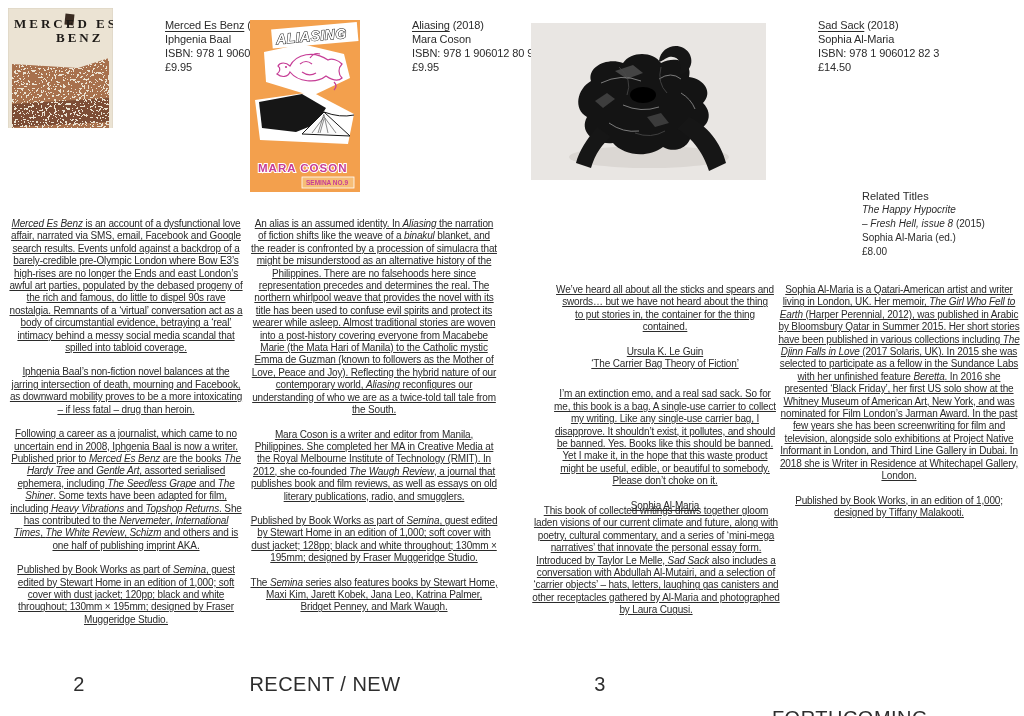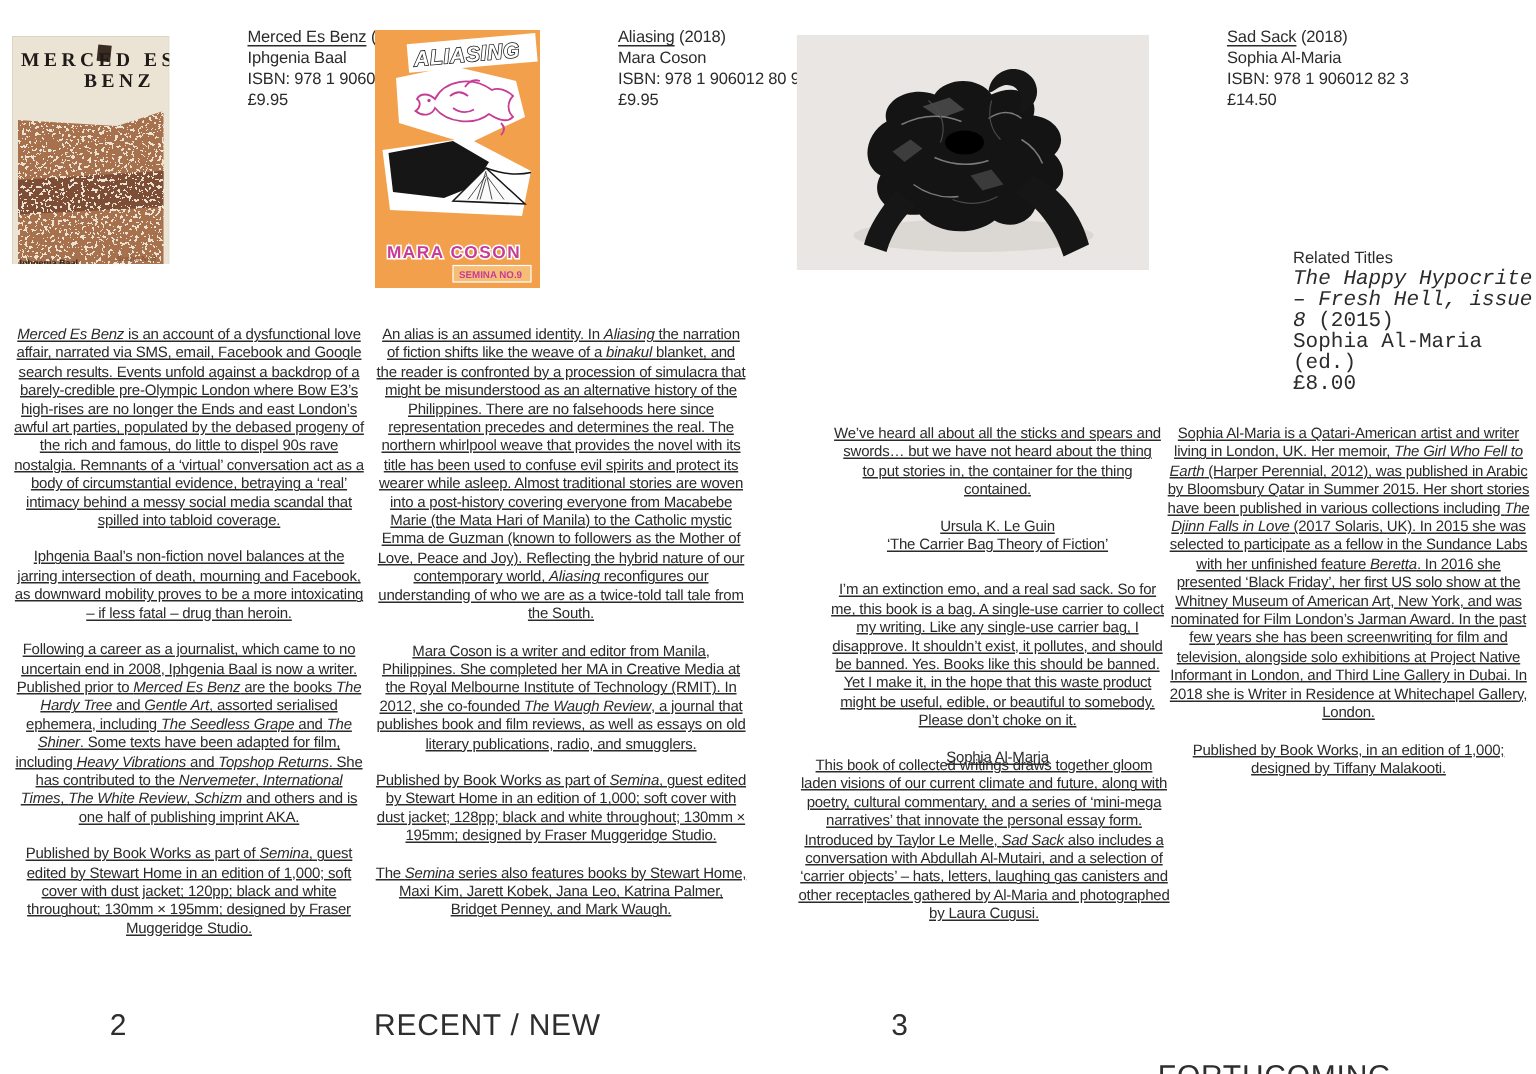--- a/index.html
+++ b/index.html
@@ -33,7 +33,7 @@
 
 <div class="sheet">
 
-  <div class="abs coverbox" style="left:8px;top:24px;width:105px;height:152px;">
+  <div class="abs coverbox" style="left:8px;top:8px;width:105px;height:120px;">
     <svg width="105" height="168" viewBox="0 0 105 168">
       <defs>
         <filter id="spk" x="-5%" y="-5%" width="110%" height="110%">

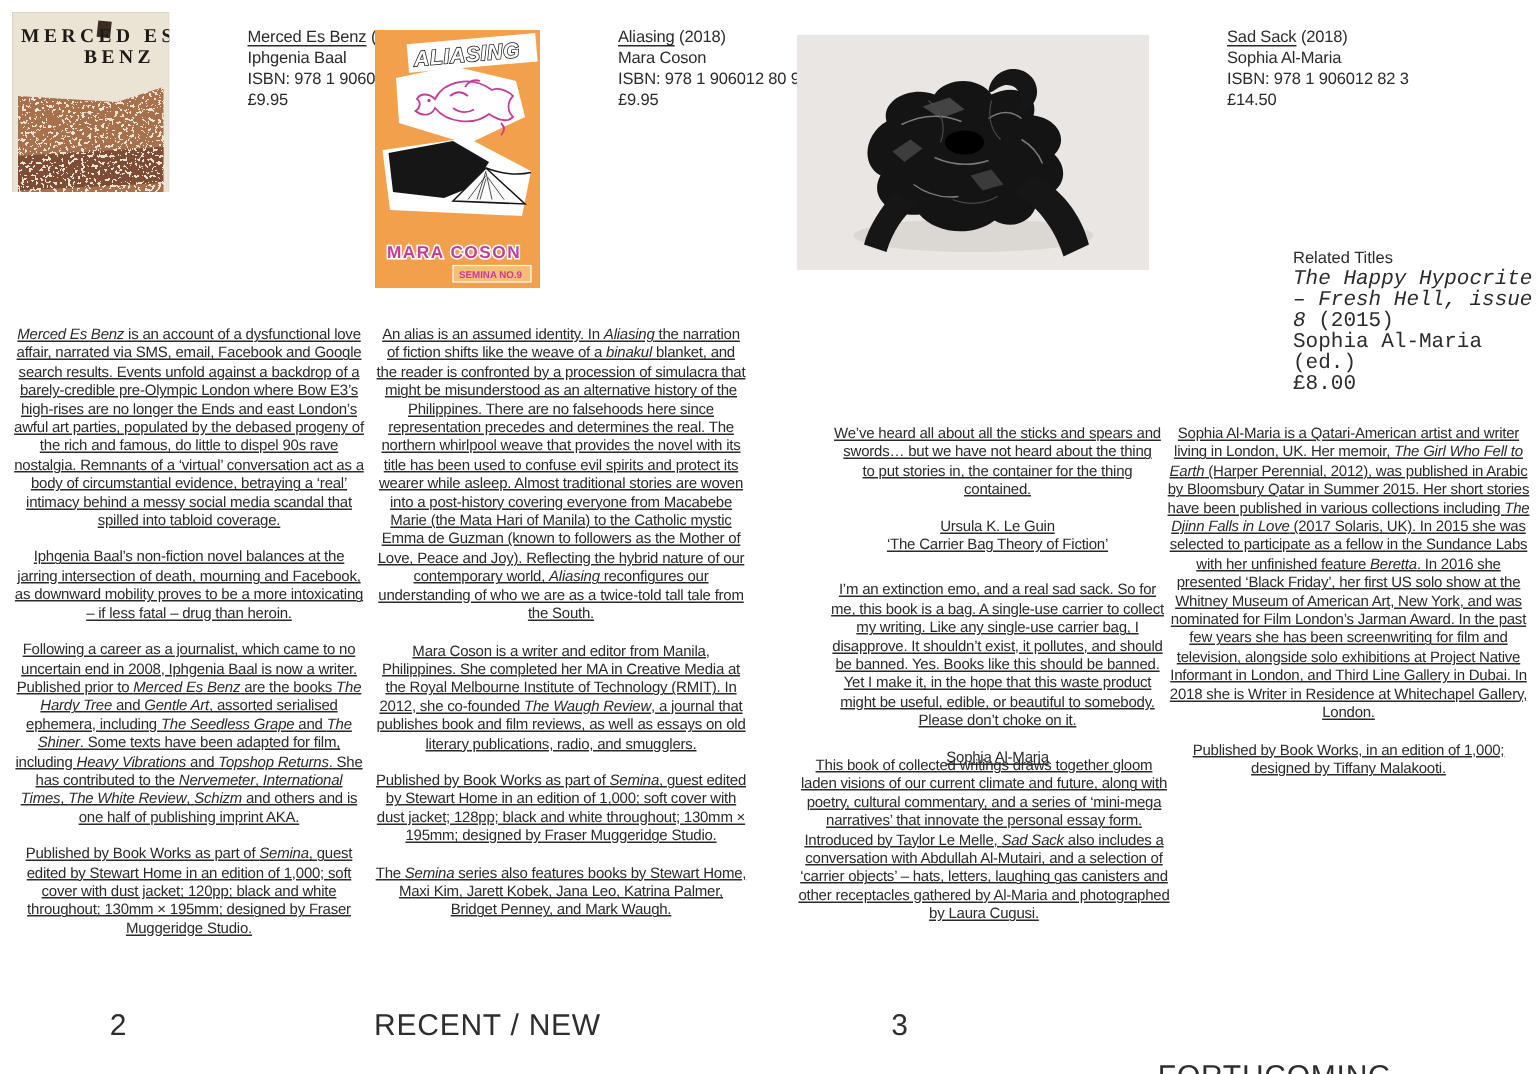--- a/index.html
+++ b/index.html
@@ -19,7 +19,7 @@
   .para.gap{margin-top:18px;}
   .it{font-style:italic;}
   
-  .related-heading{font-size:11px;line-height:14px;}
+  .related-heading{font-size:11px;line-height:14px;margin-top:24px;}
   .serifblock{font-family:Liberation Mono, monospace;font-size:14px;line-height:14px;}
   .serifblock .para{margin:0;}
   

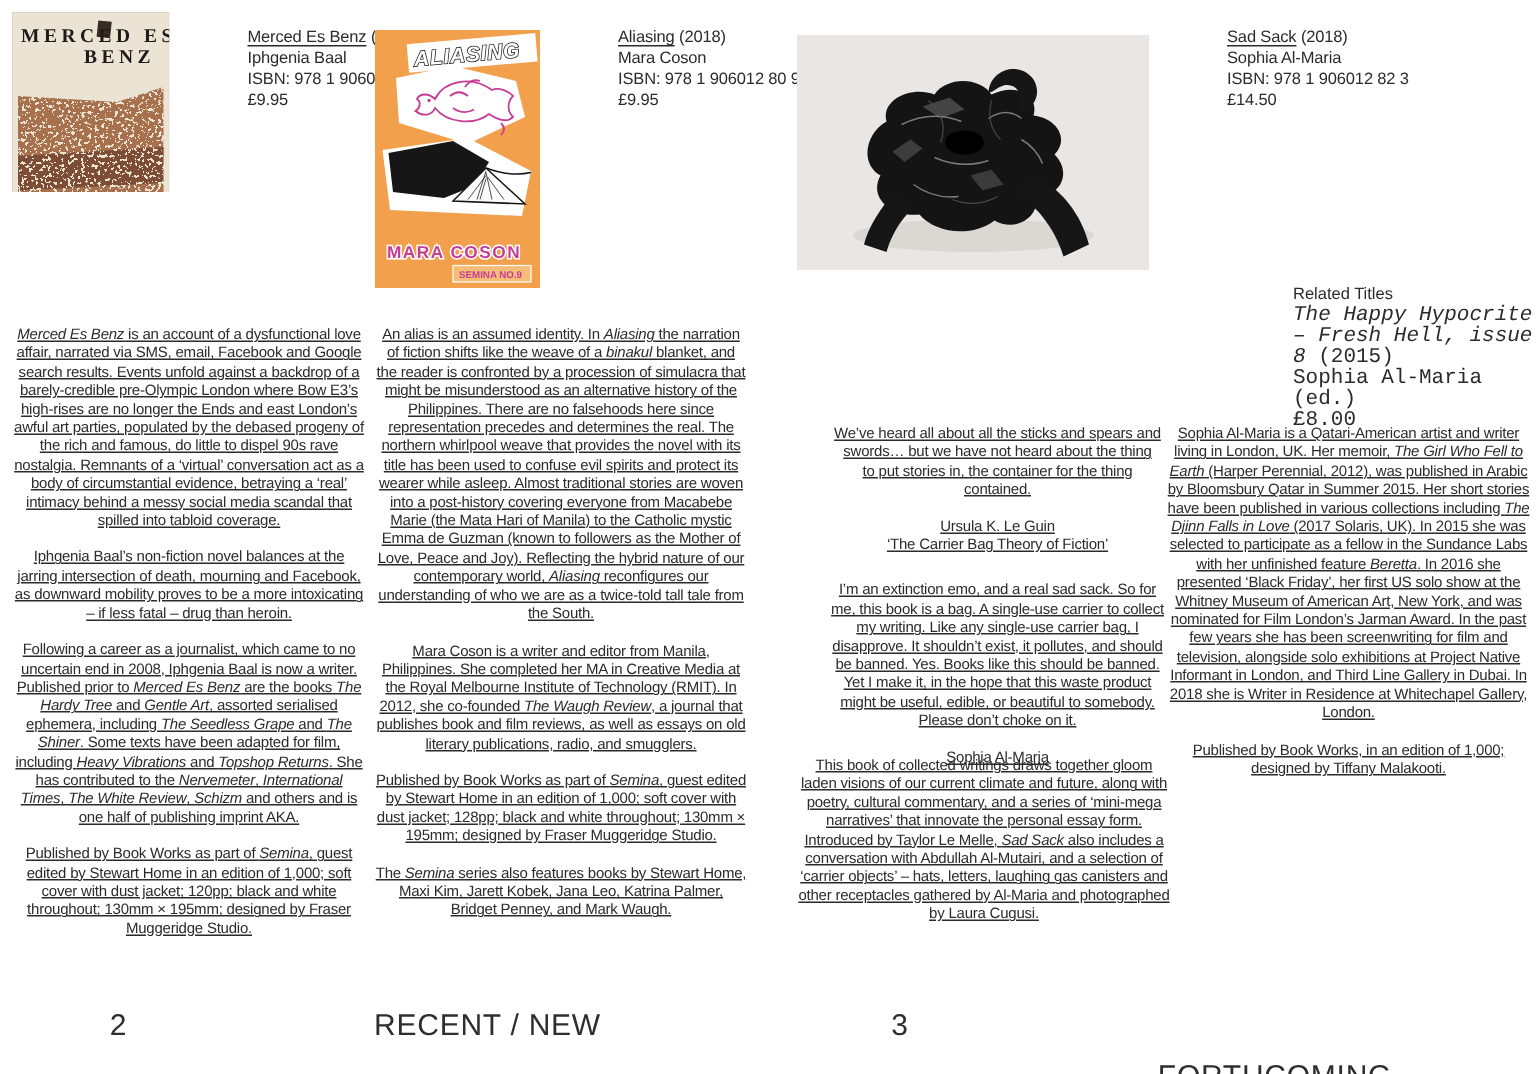--- a/index.html
+++ b/index.html
@@ -20,7 +20,7 @@
   .it{font-style:italic;}
   
   .related-heading{font-size:11px;line-height:14px;margin-top:24px;}
-  .serifblock{font-family:Liberation Mono, monospace;font-size:14px;line-height:14px;}
+  .serifblock{font-family:Liberation Sans, sans-serif;font-size:10px;line-height:14px;}
   .serifblock .para{margin:0;}
   
   .folio{font-size:20px;letter-spacing:0.5px;color:#2e2e2e;}

